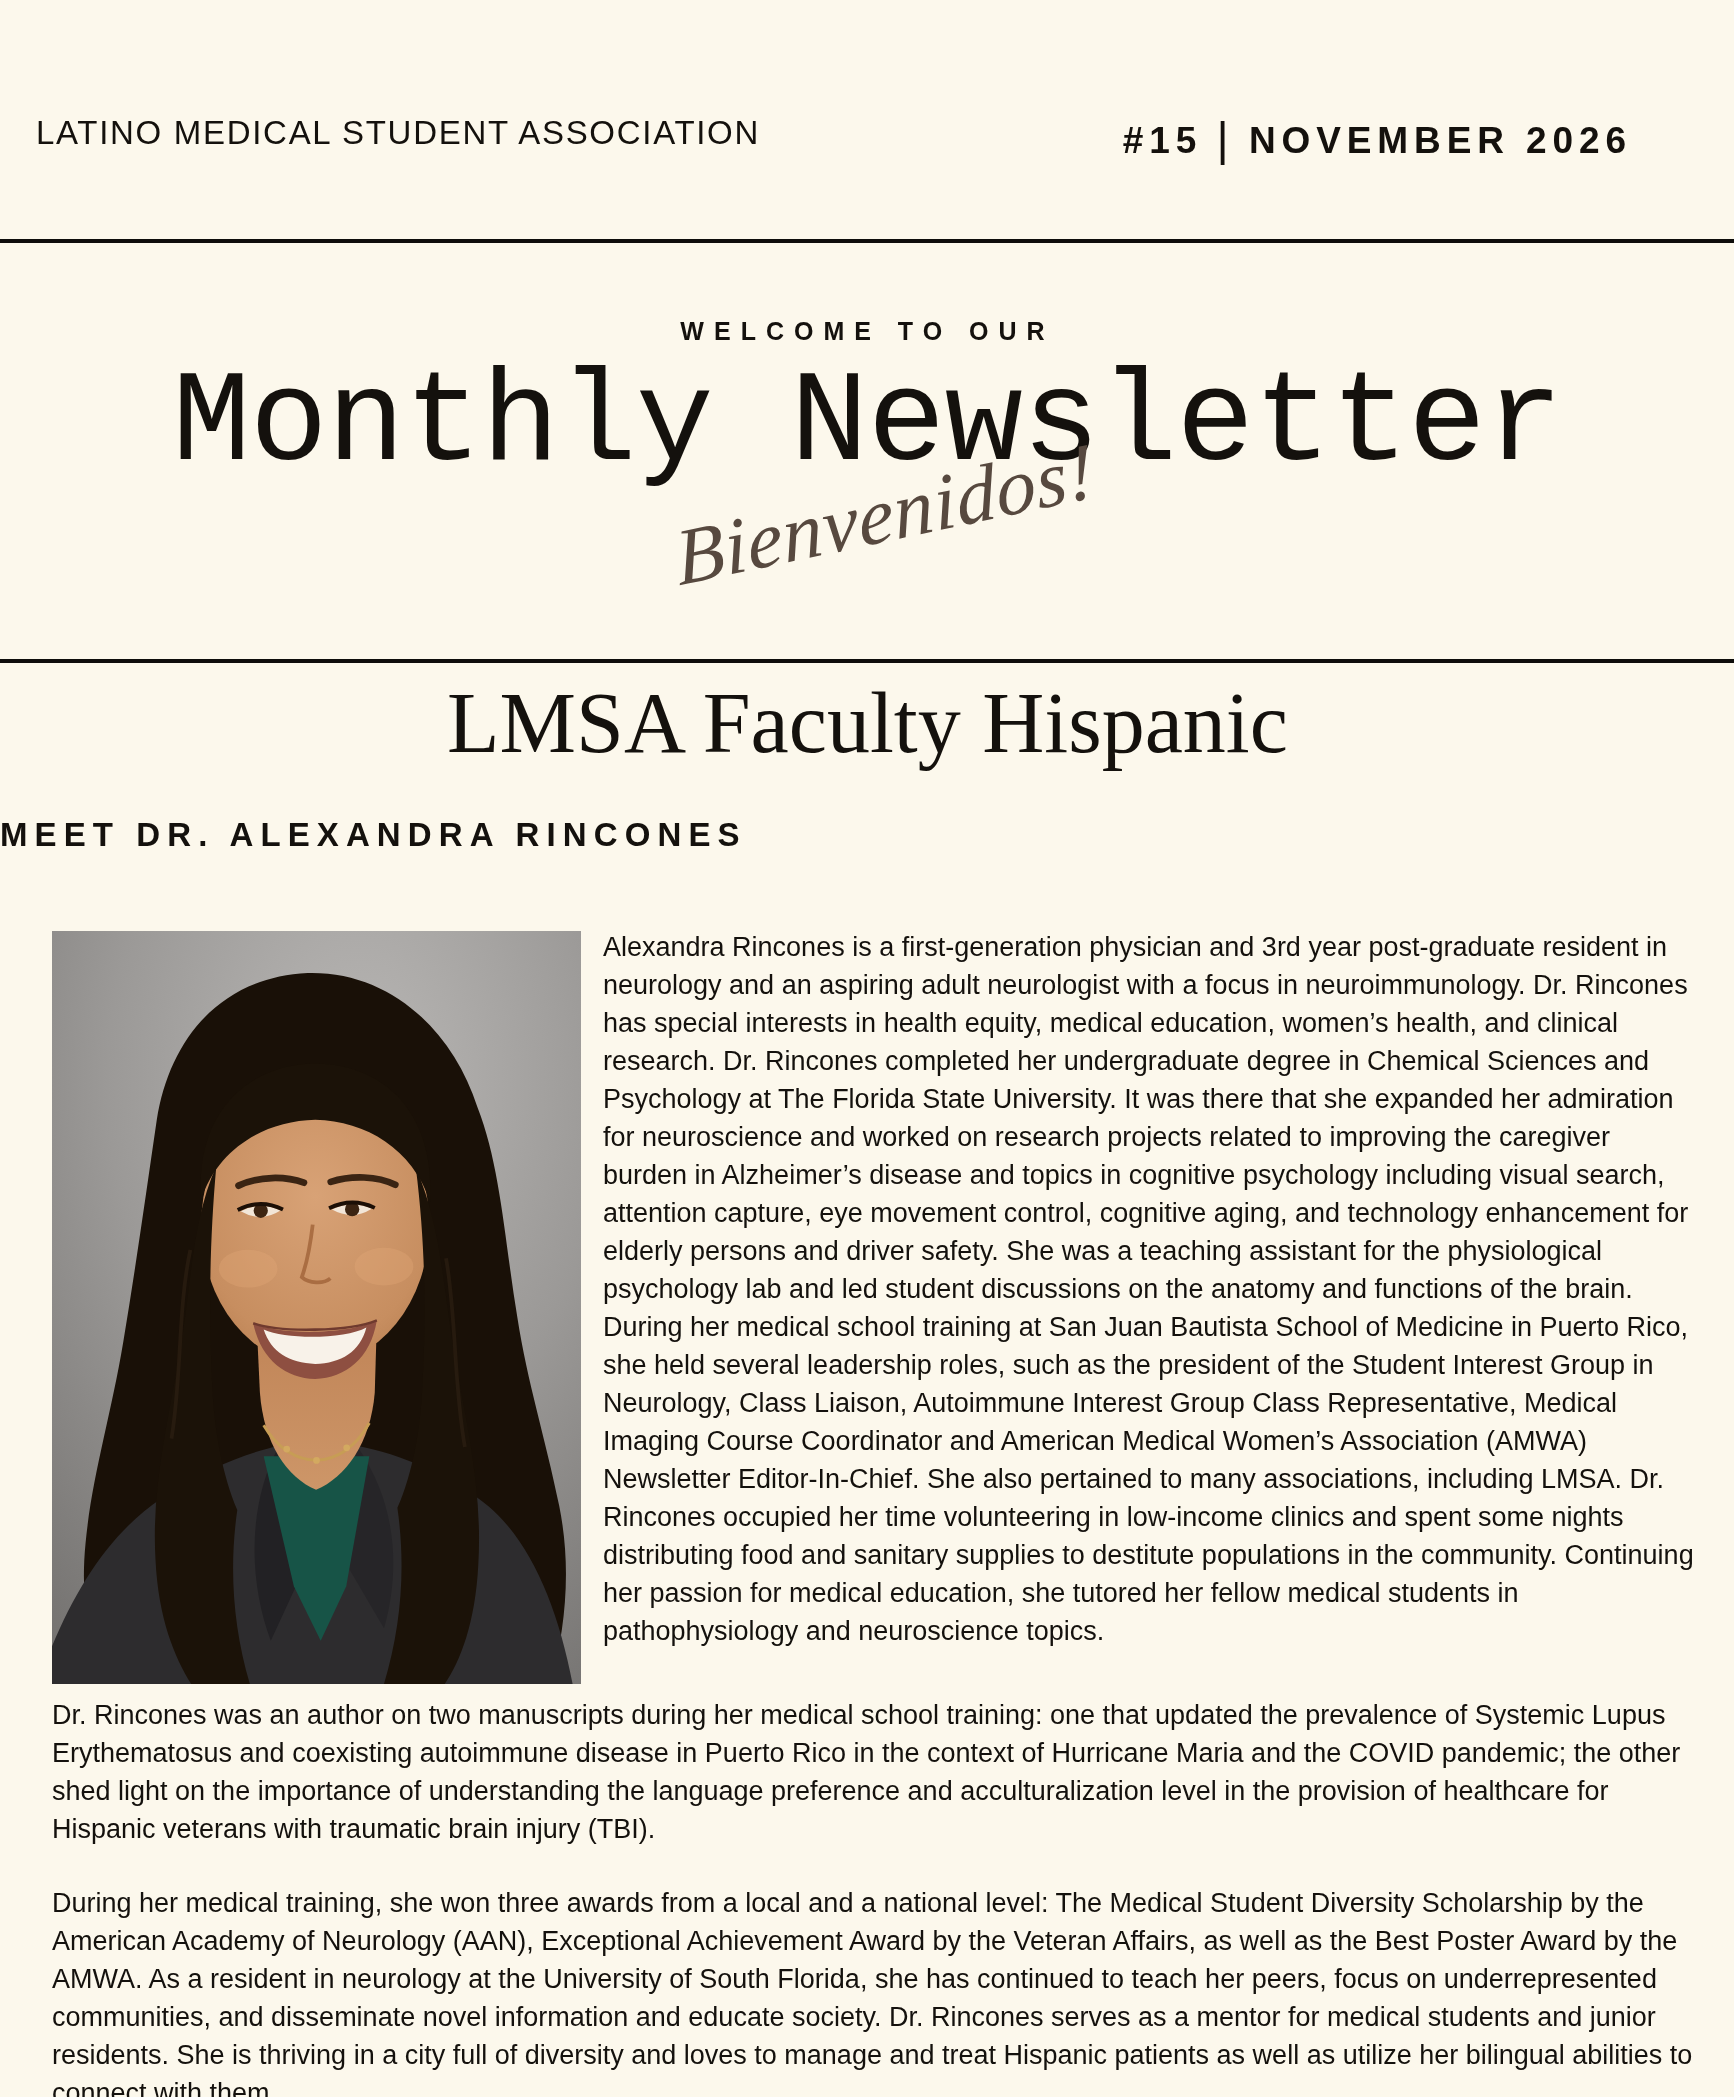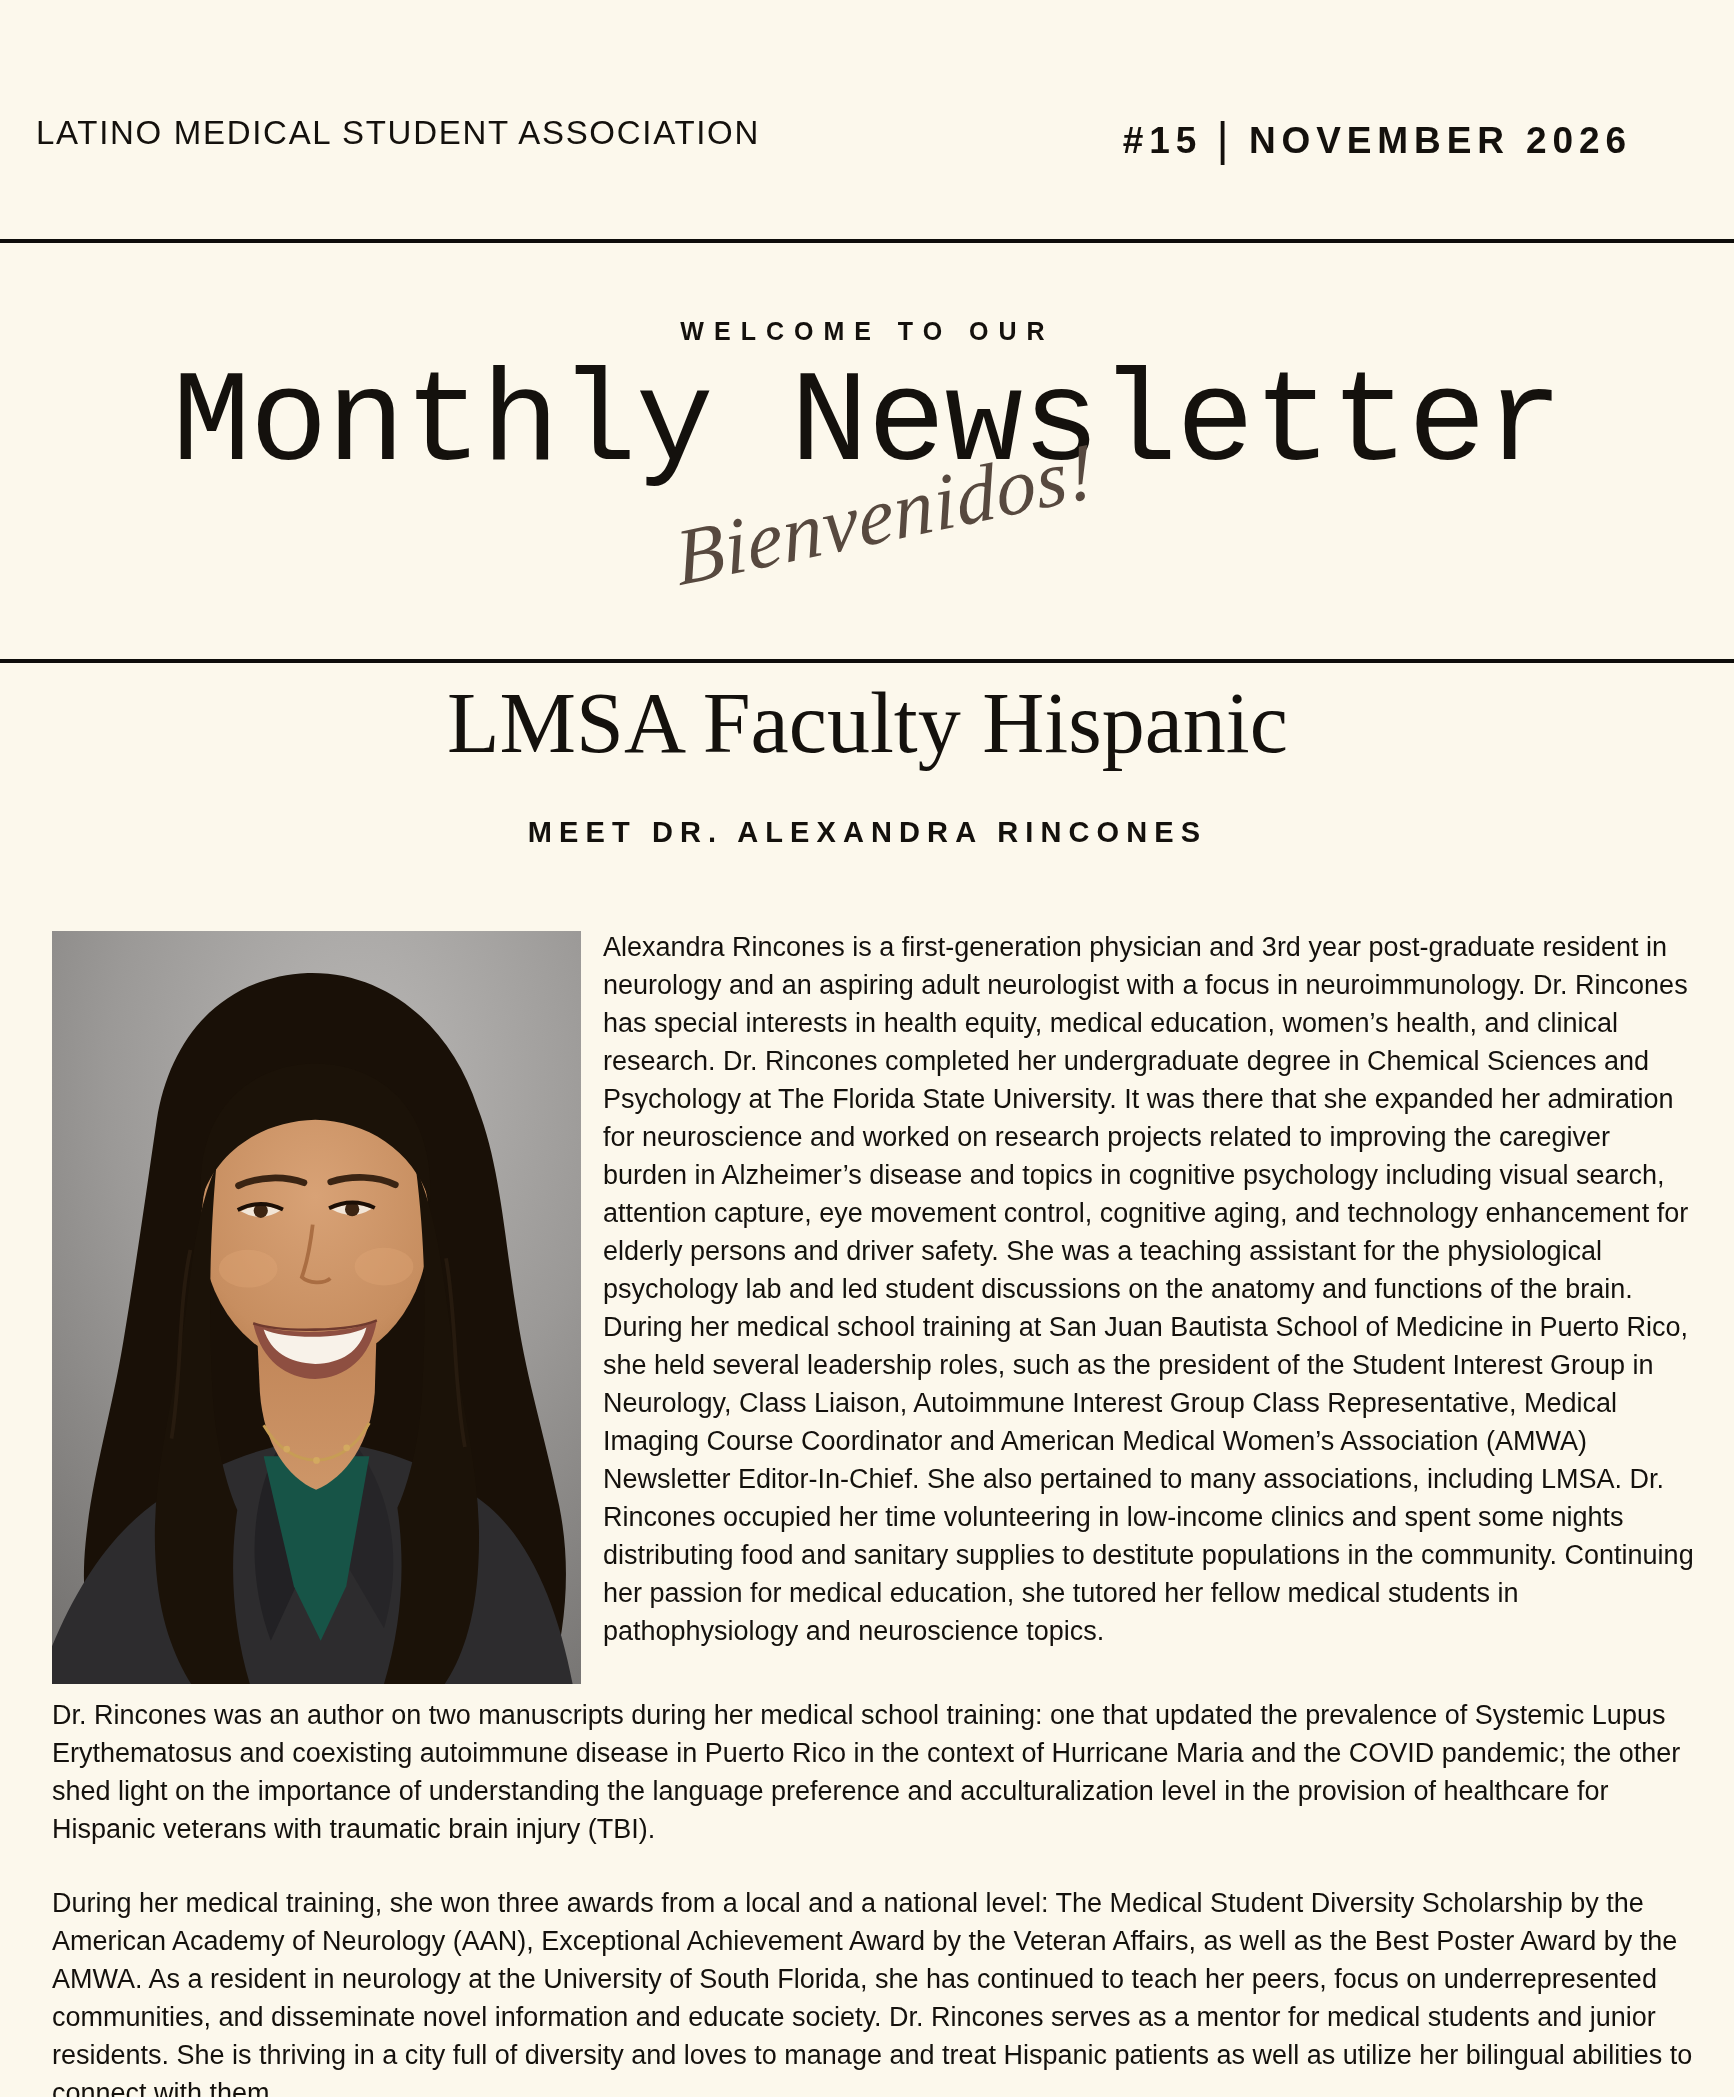--- a/index.html
+++ b/index.html
@@ -59,7 +59,7 @@
   }
   .spot-subtitle {
     position: absolute; top: 816px; left: 0; width: 100%;
-    text-align: center; font-size: 29px; font-weight: 700; letter-spacing: 7.1px;
+    font-size: 33px; font-weight: 700; letter-spacing: 7.1px;
   }
   
   .article {

